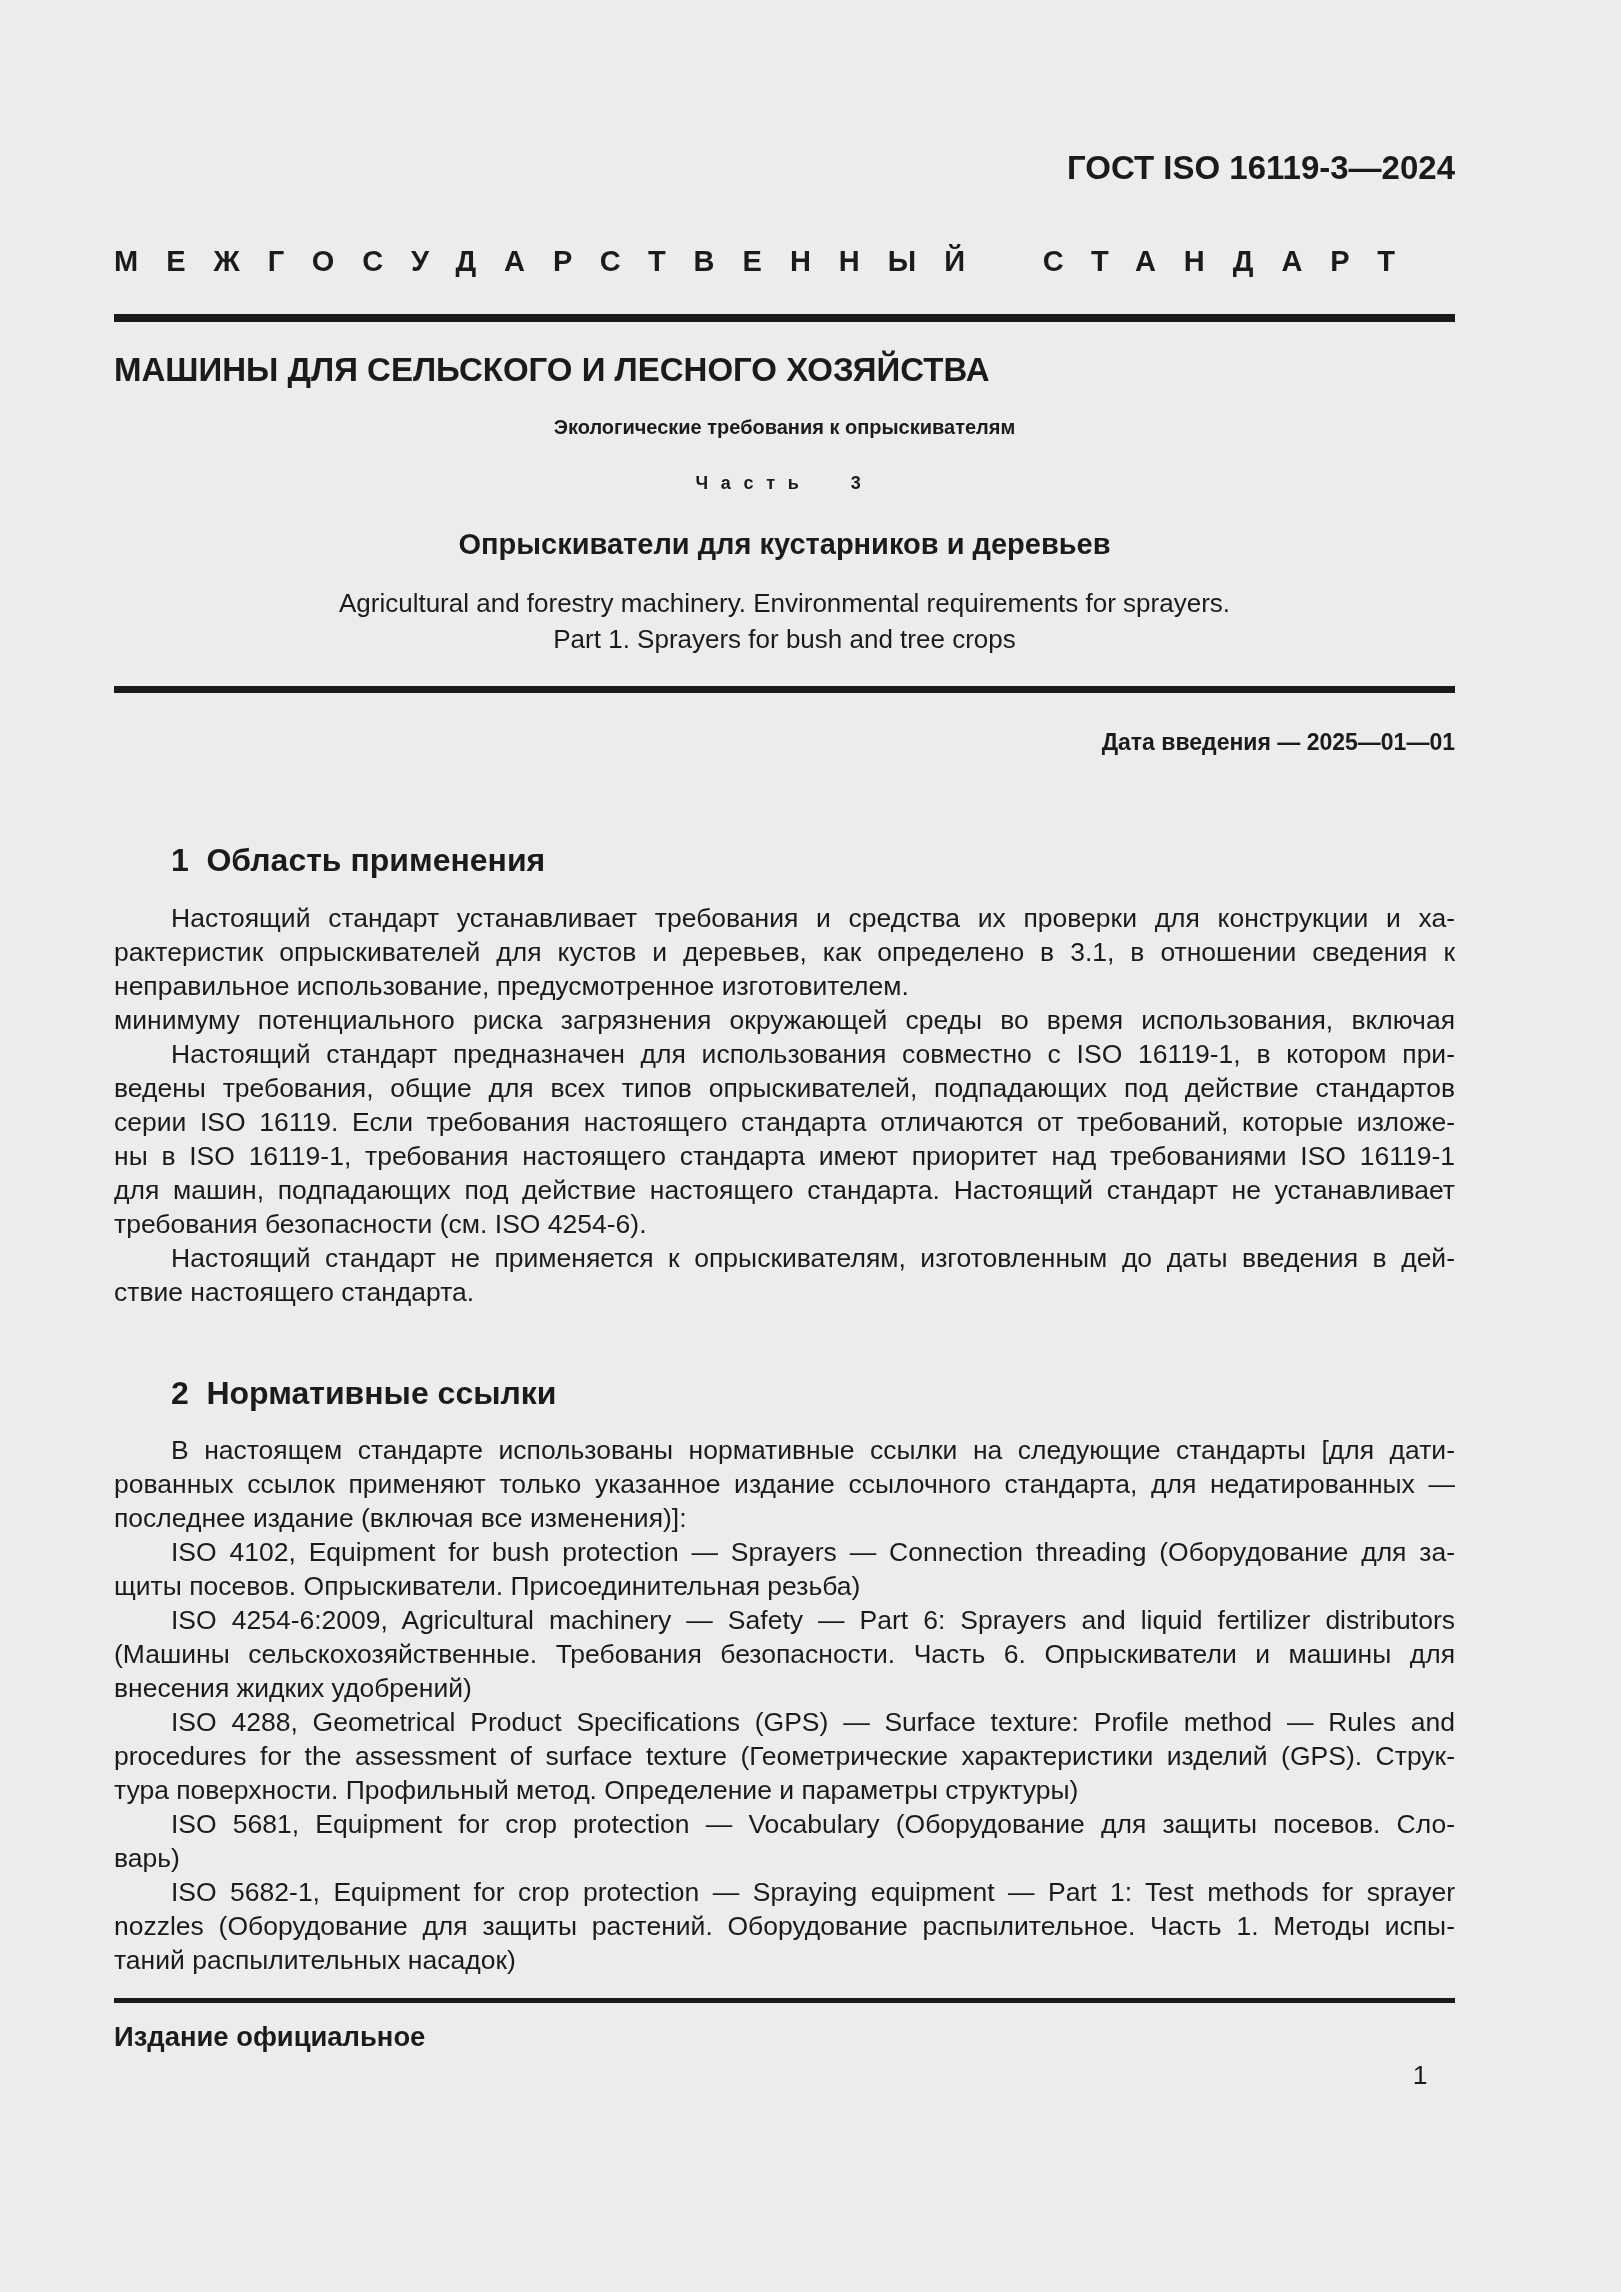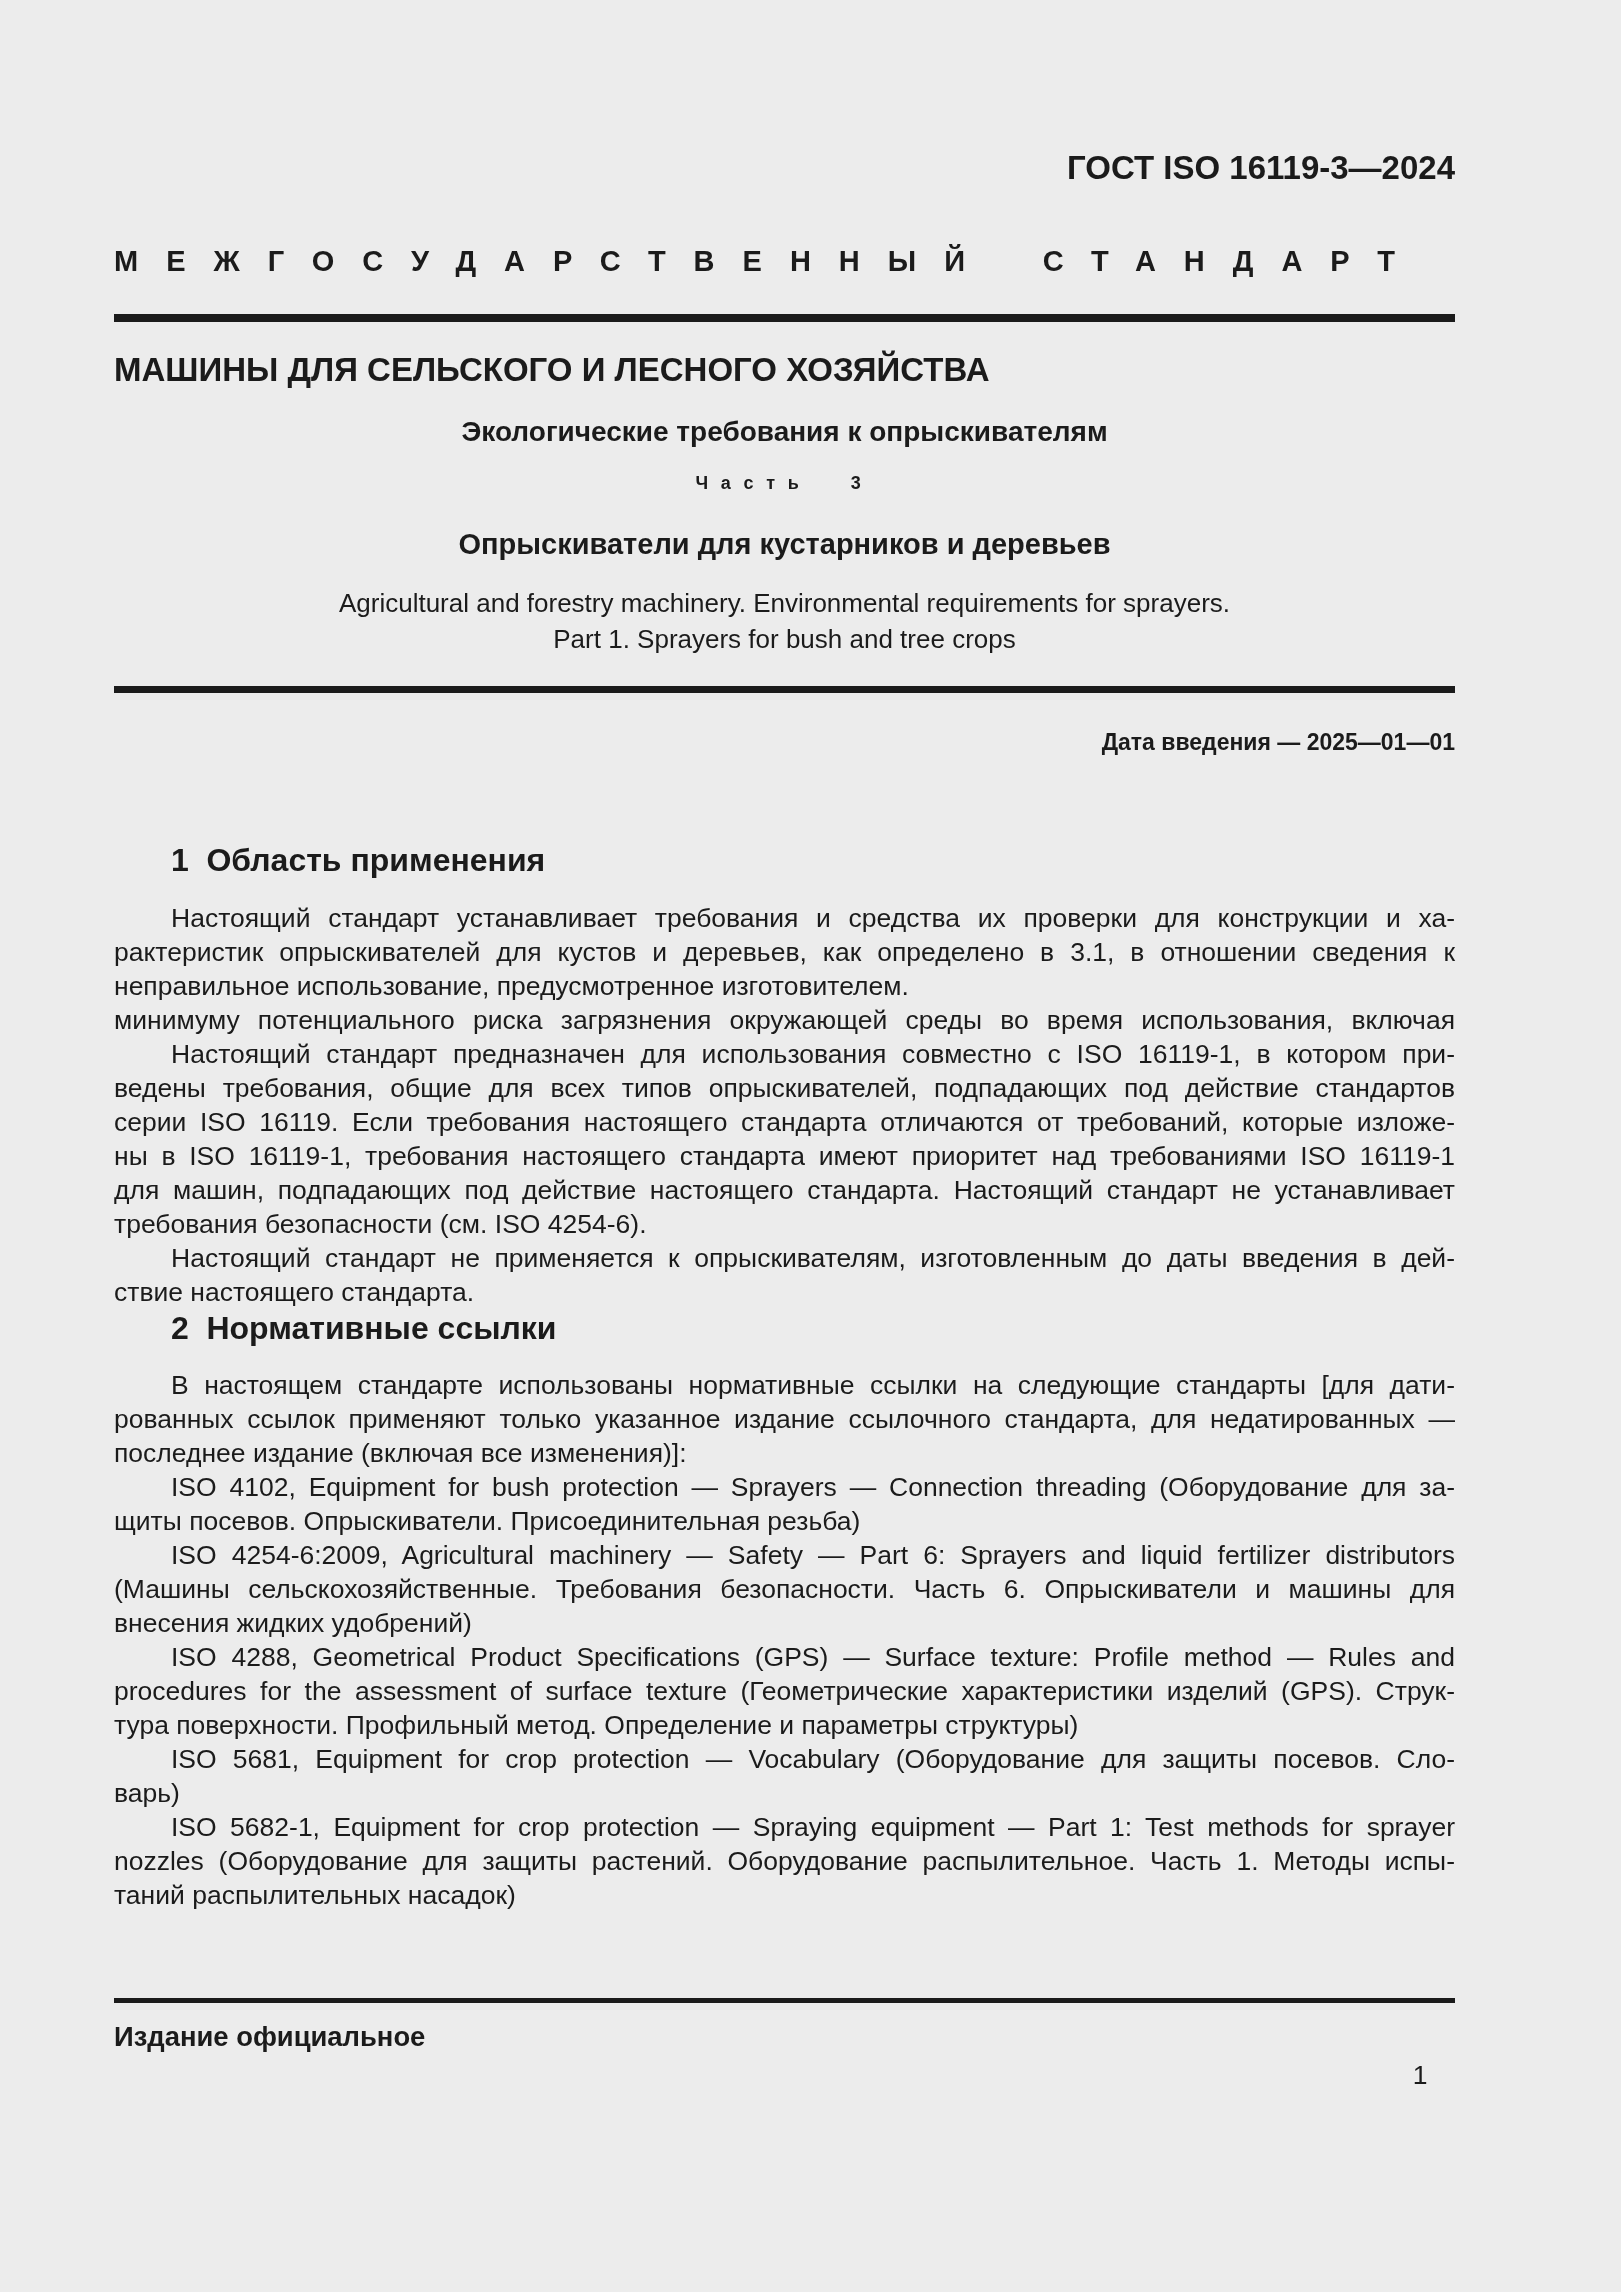--- a/index.html
+++ b/index.html
@@ -30,7 +30,7 @@
   .t-ru1  { position:absolute; top:351px; left:0; width:100%; text-align:left;
             font-size:33px; font-weight:bold; }
   .t-ru2  { position:absolute; top:416px; left:0; width:100%; text-align:center;
-            font-size:28px; font-weight:bold; }
+            font-size:20px; font-weight:bold; }
   .t-part { position:absolute; top:473px; left:0; width:100%; text-align:center;
             font-size:18px; font-weight:bold; letter-spacing:12.7px; word-spacing:21.6px; }
   .t-ru3  { position:absolute; top:528px; left:0; width:100%; text-align:center;

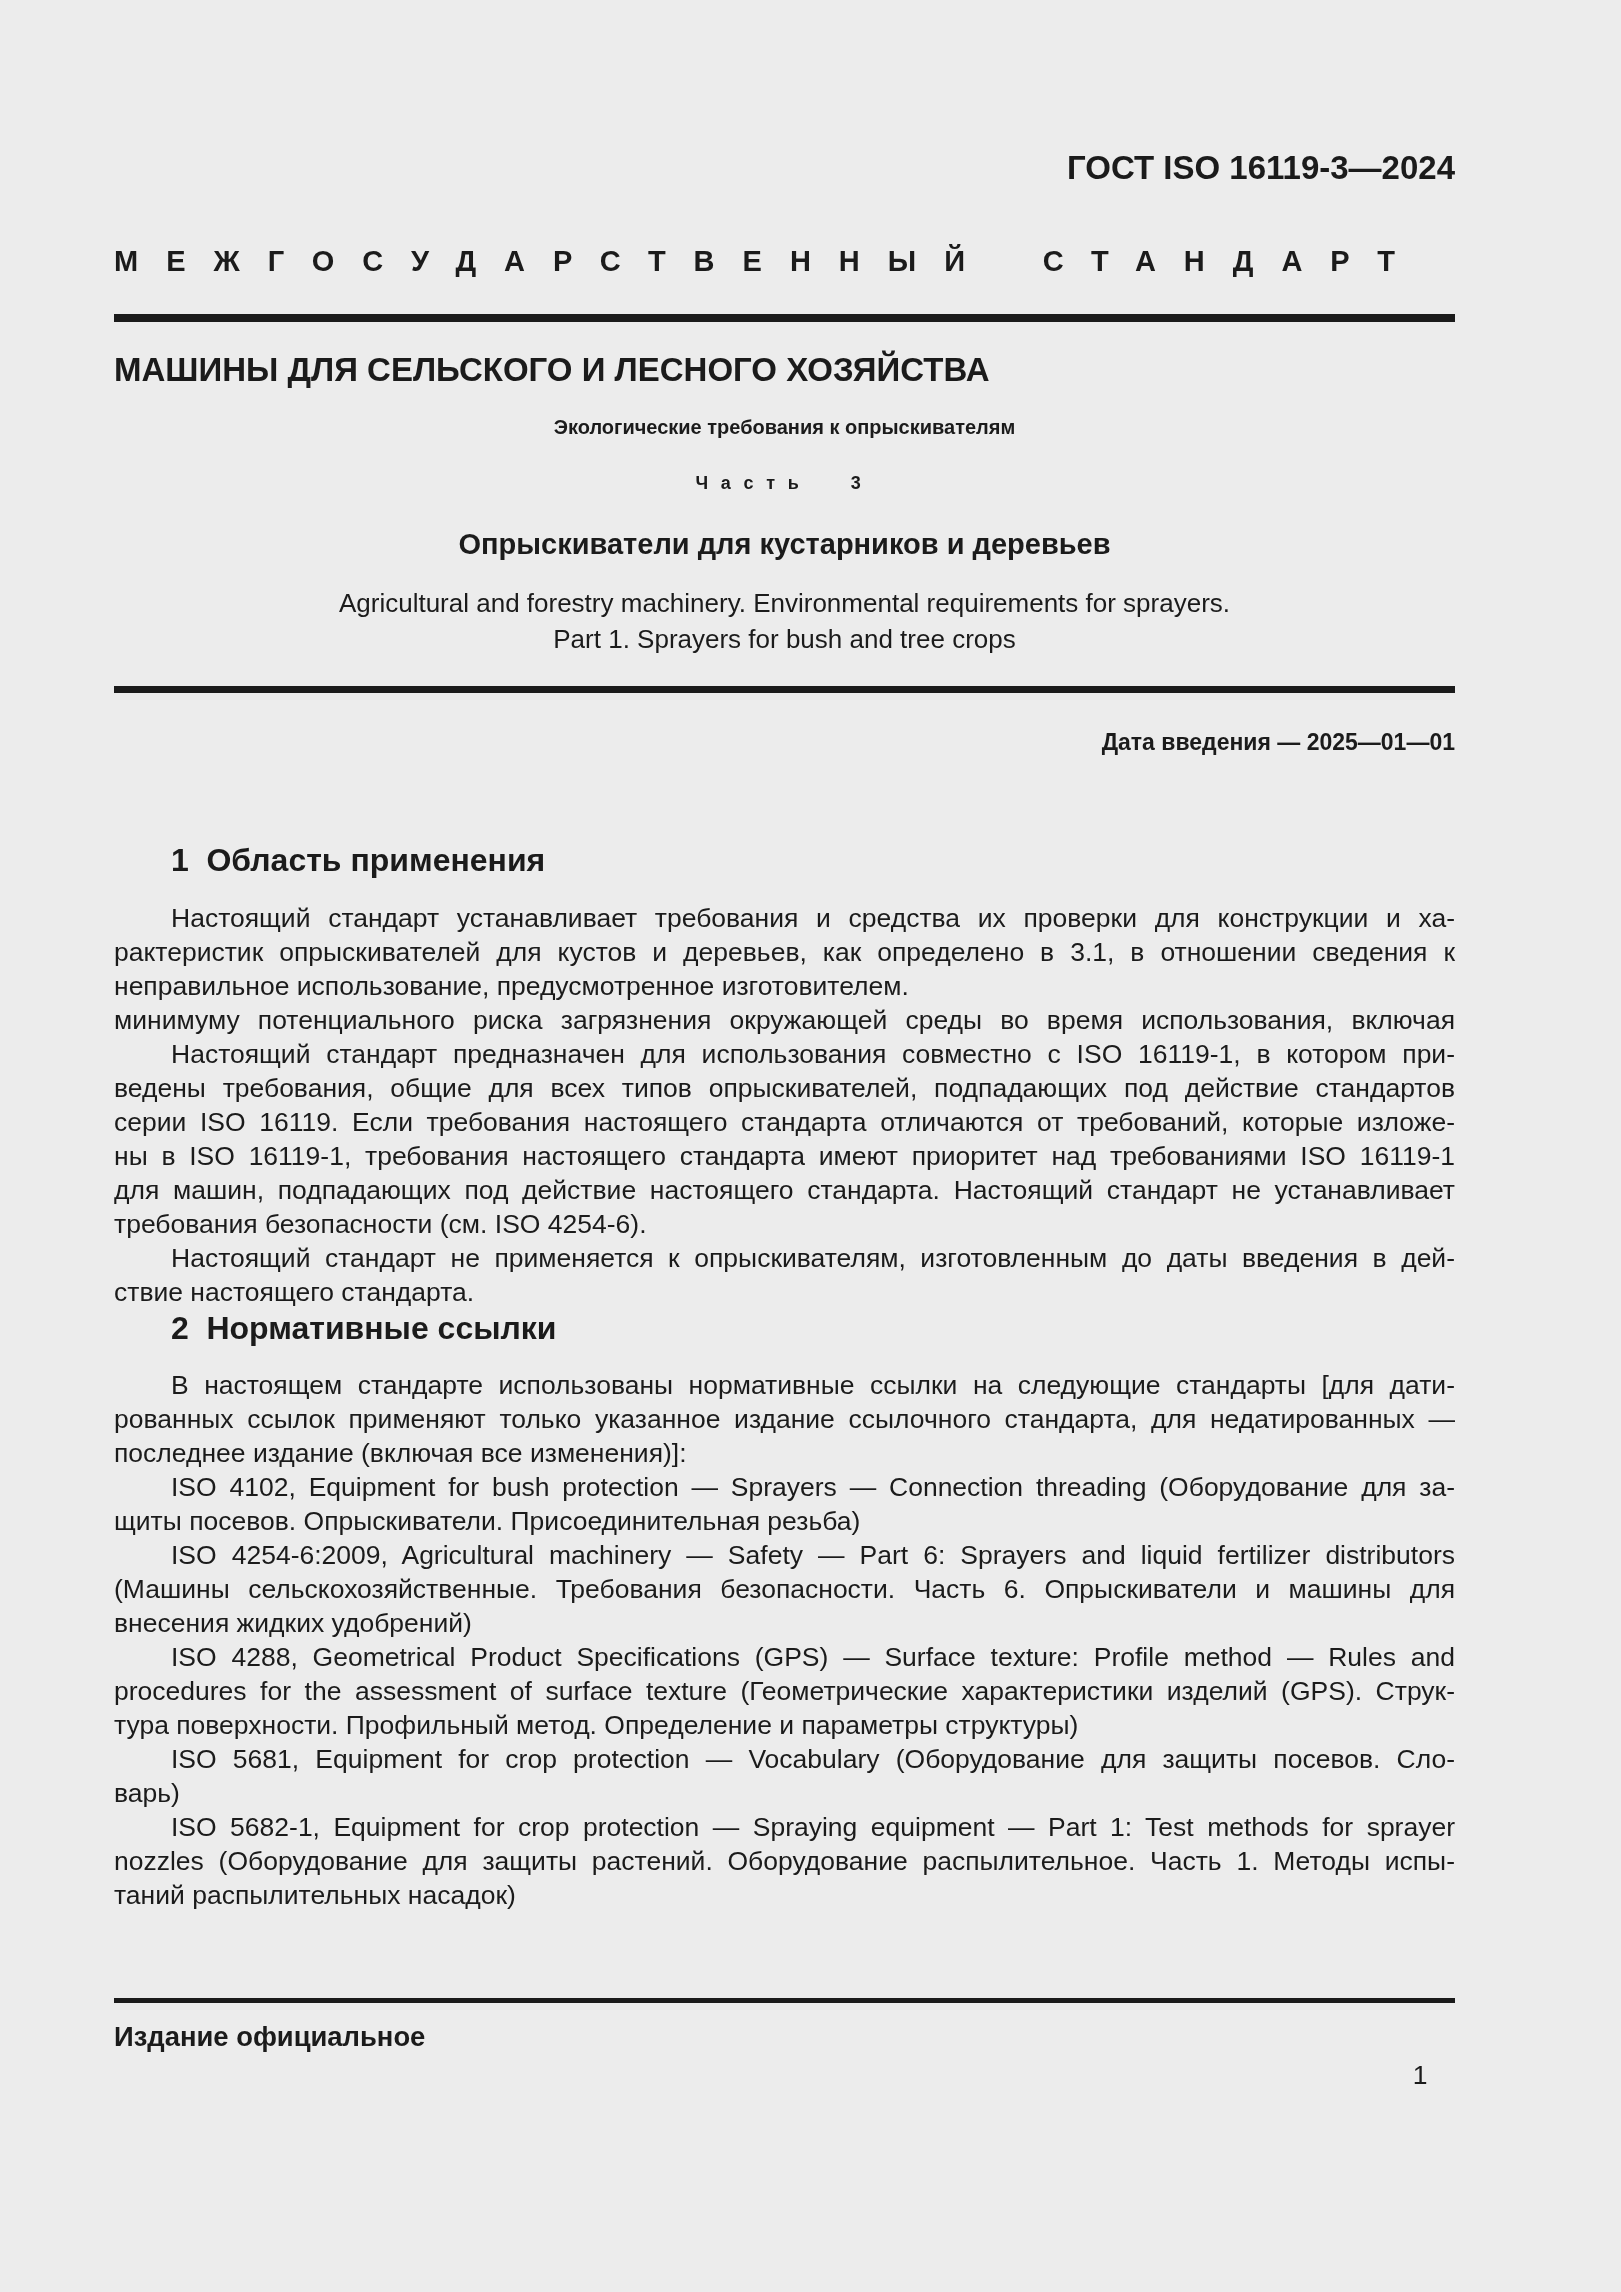--- a/index.html
+++ b/index.html
@@ -44,7 +44,7 @@
   .doc-body { position:absolute; top:841px; left:0; width:100%; }
   .sec-heading { font-size:32px; font-weight:bold; line-height:39px;
                  margin:0 0 20.6px 0; padding-left:57px; }
-  .sec-heading:not(:first-child) { }
+  .sec-heading:not(:first-child) { margin-top:65px; }
   .sec-num { margin-right:17.6px; }
   .para { margin:0; }
   .line { font-size:26.5px; line-height:34px; }

